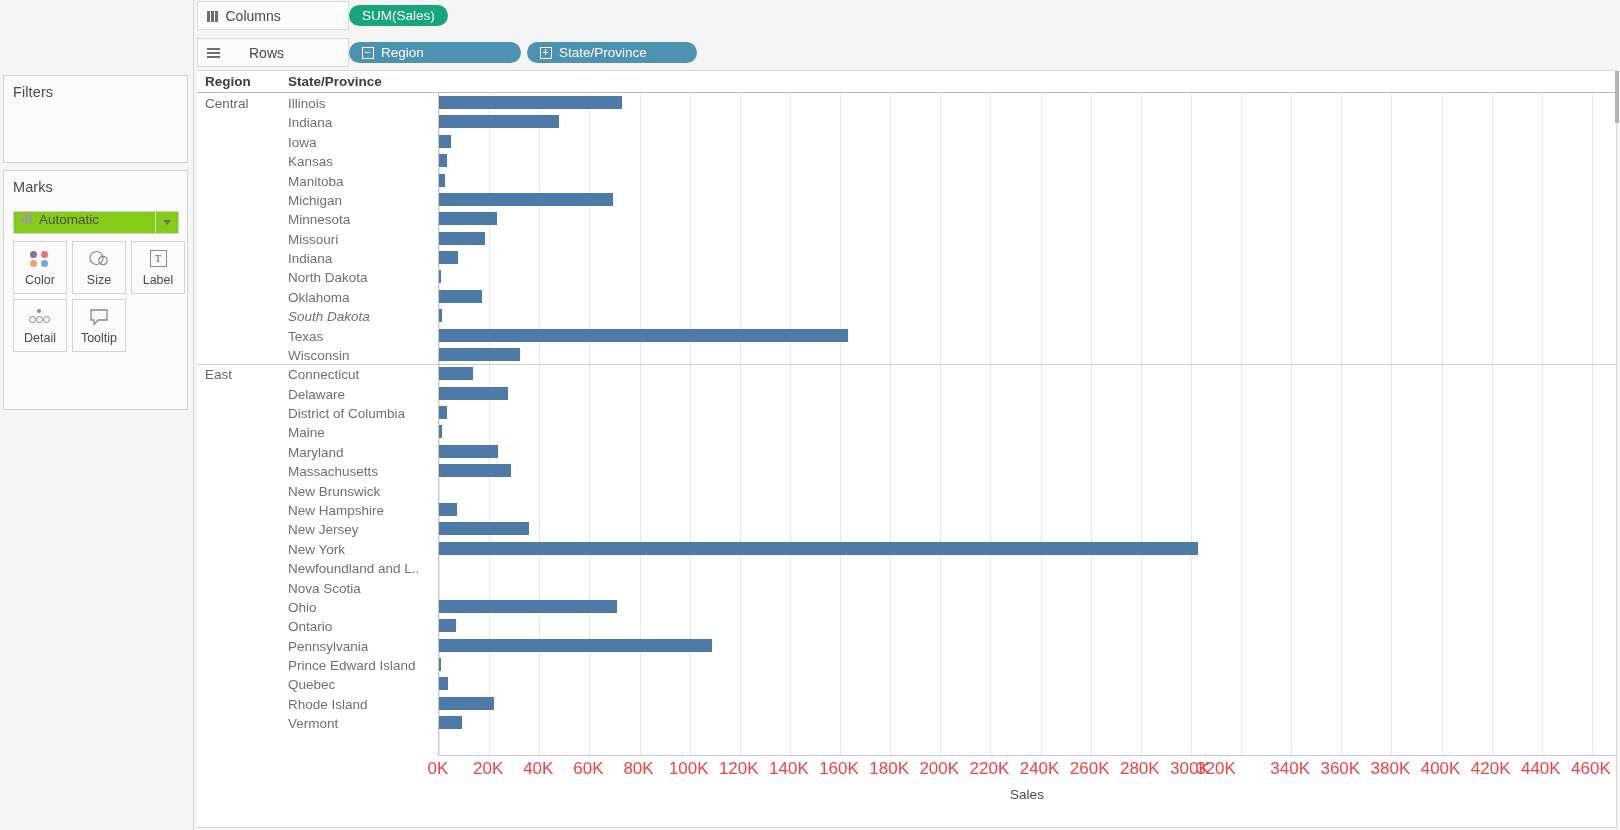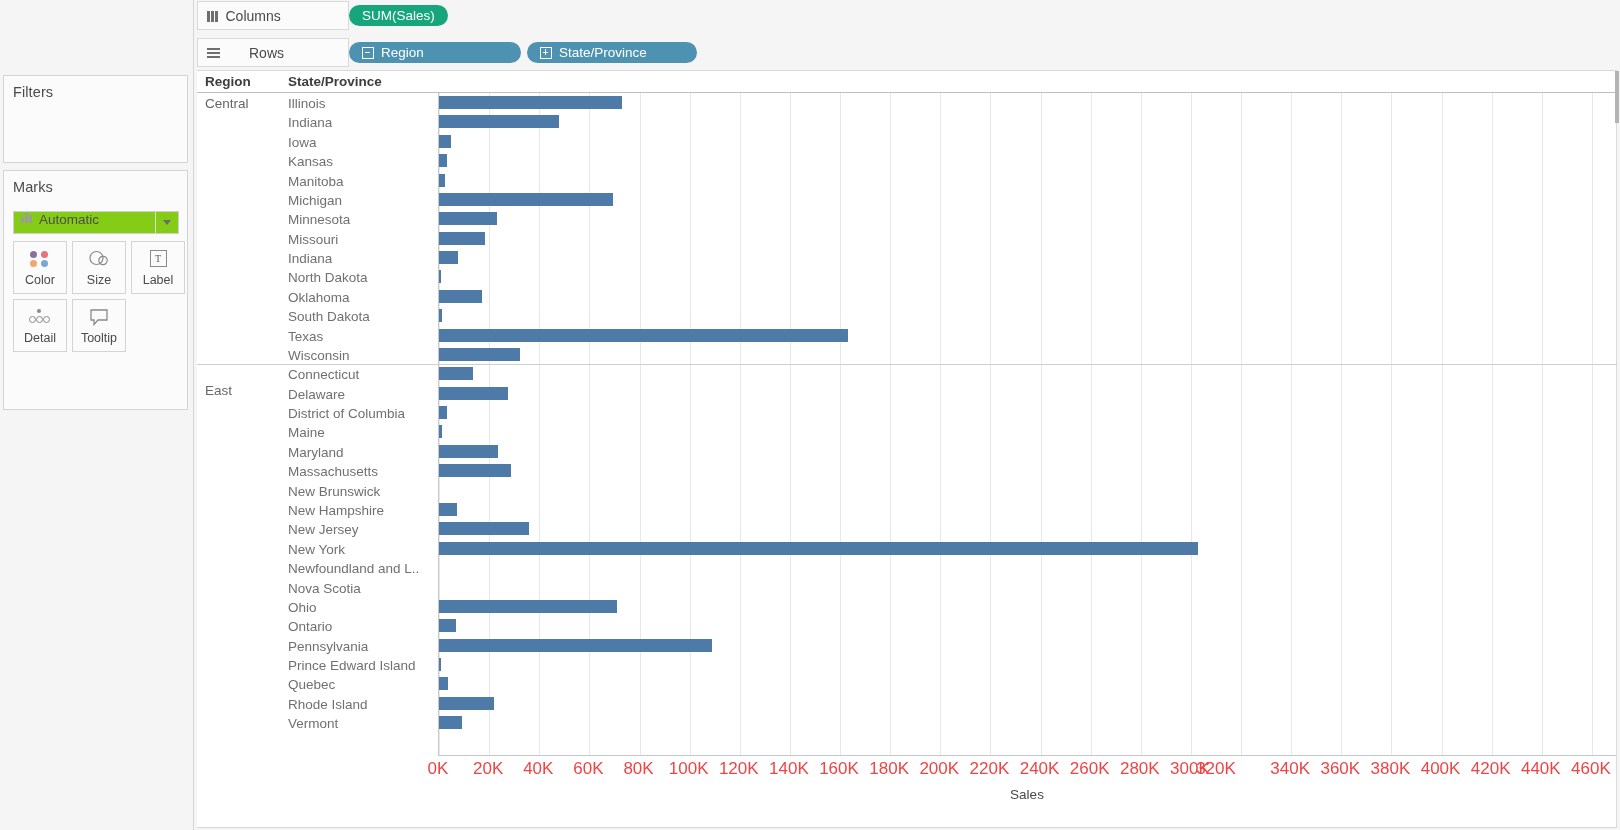--- a/index.html
+++ b/index.html
@@ -400,7 +400,7 @@
         <span class="state-label" style="top: 158.04px;">Indiana</span>
         <span class="state-label" style="top: 177.42px;">North Dakota</span>
         <span class="state-label" style="top: 196.8px;">Oklahoma</span>
-        <span class="state-label" style="top: 216.18px;">South Dakota</span>
+        <span class="state-label" style="top: 216.18px; font-style: italic;">South Dakota</span>
         <span class="state-label" style="top: 235.56px;">Texas</span>
         <span class="state-label" style="top: 254.94px;">Wisconsin</span>
         <span class="region-label" style="top: 274.32px; margin-top: 16px;">East</span>

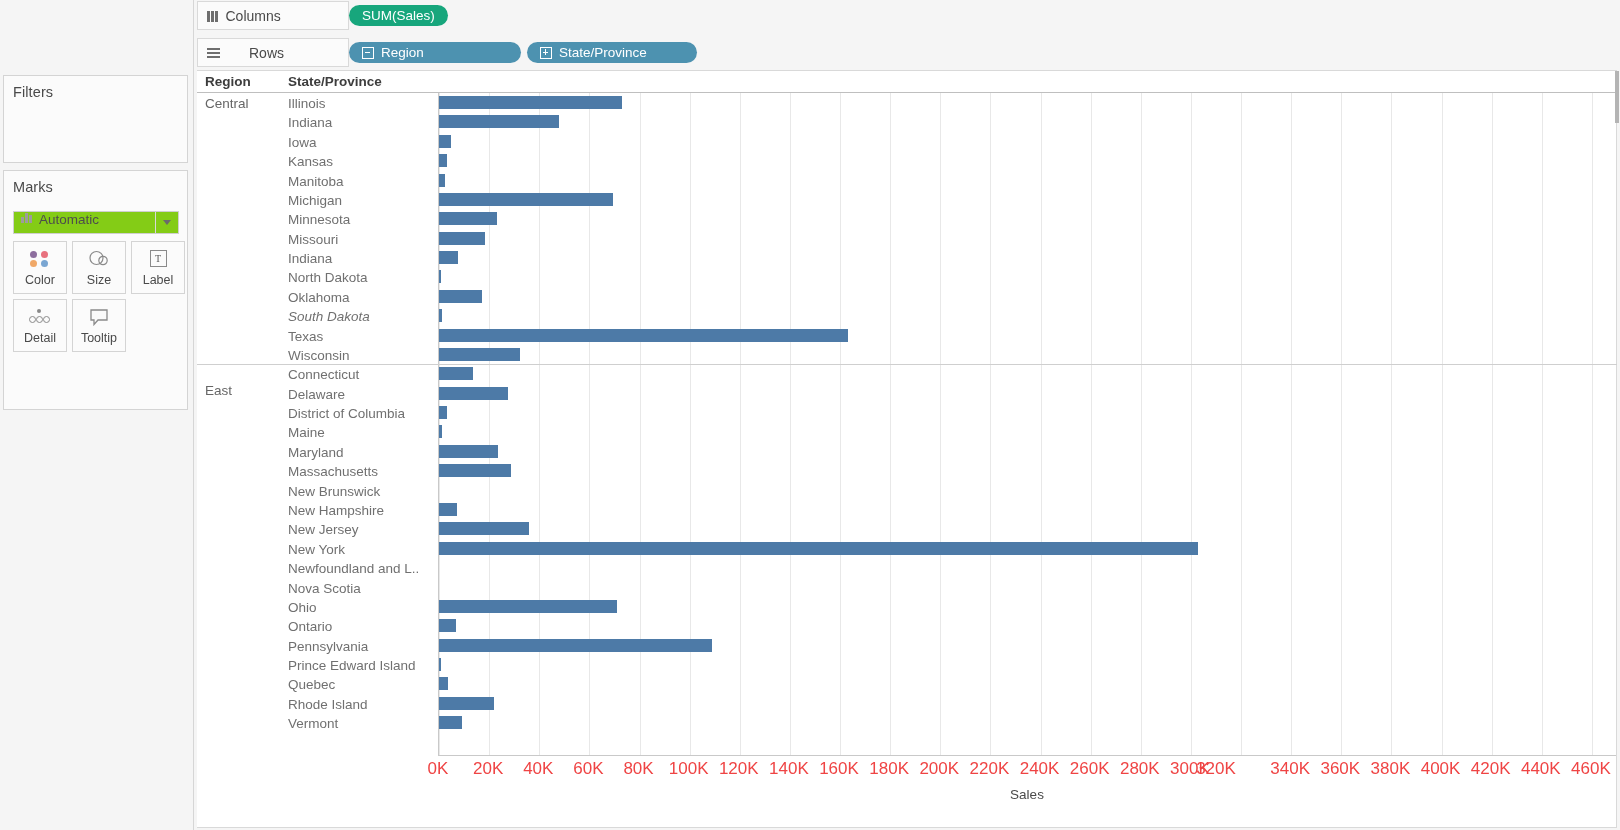--- a/index.html
+++ b/index.html
@@ -403,7 +403,7 @@
         <span class="state-label" style="top: 216.18px; font-style: italic;">South Dakota</span>
         <span class="state-label" style="top: 235.56px;">Texas</span>
         <span class="state-label" style="top: 254.94px;">Wisconsin</span>
-        <span class="region-label" style="top: 274.32px; margin-top: 16px;">East</span>
+        <span class="region-label" style="top: 274.32px;">East</span>
         <span class="state-label" style="top: 274.32px;">Connecticut</span>
         <span class="state-label" style="top: 293.7px;">Delaware</span>
         <span class="state-label" style="top: 313.08px;">District of Columbia</span>

